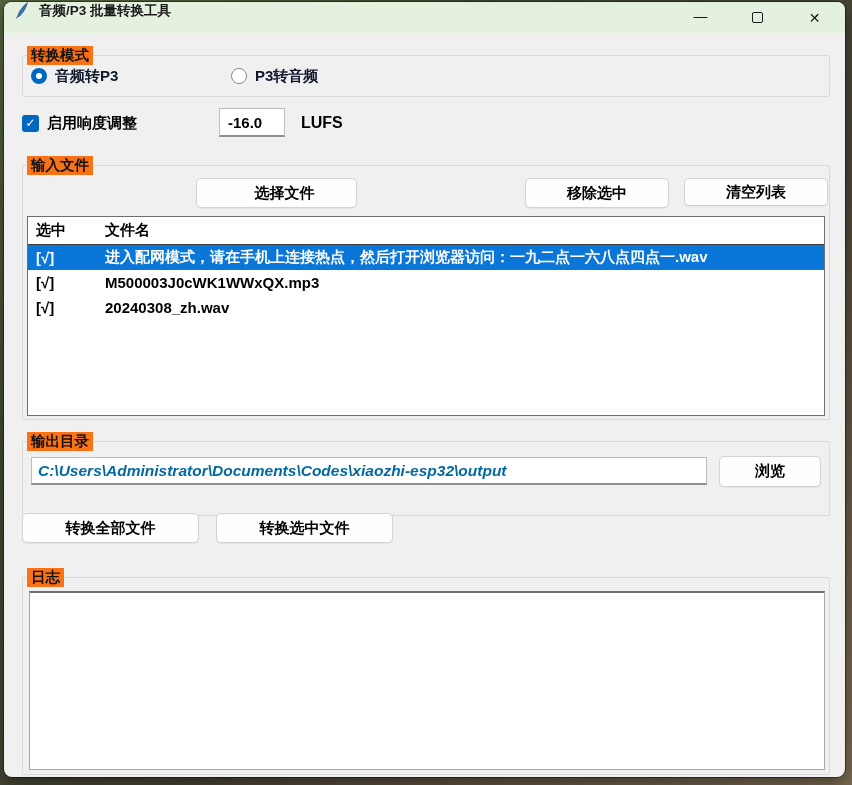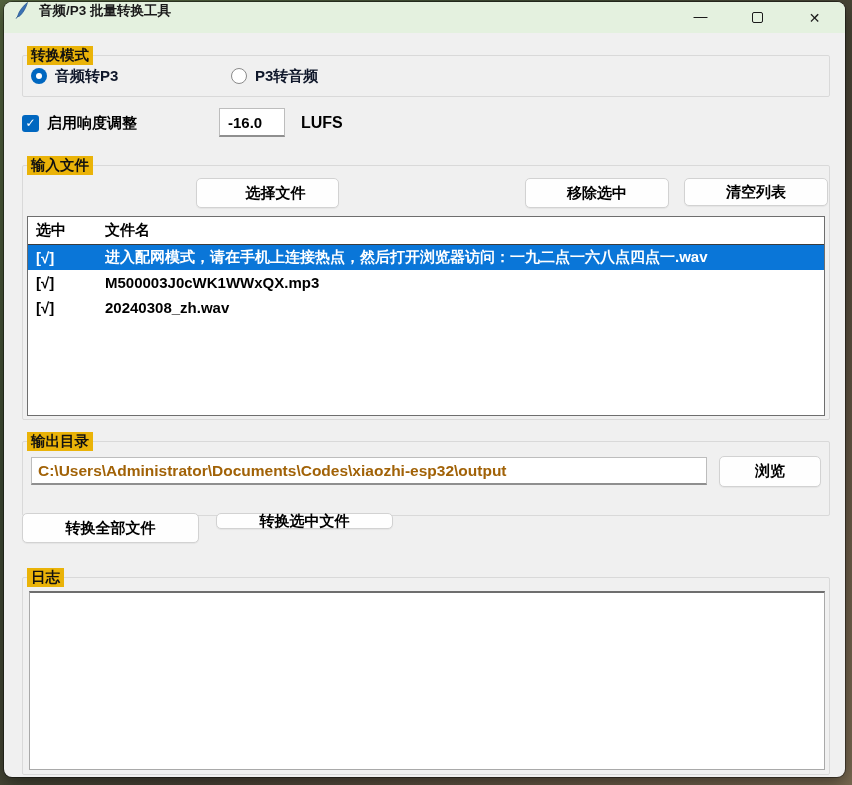--- a/index.html
+++ b/index.html
@@ -31,7 +31,7 @@
     position:absolute; border:1px solid #d9d9d9; border-radius:2px; background:transparent;
   }
   .glabel {
-    position:absolute; top:-10px; left:4px; background:#eab308; padding:0 4px;
+    position:absolute; top:-10px; left:4px; background:#f97316; padding:0 4px;
     font-size:14.5px; font-weight:700; color:#111; line-height:19px; white-space:nowrap;
   }
   

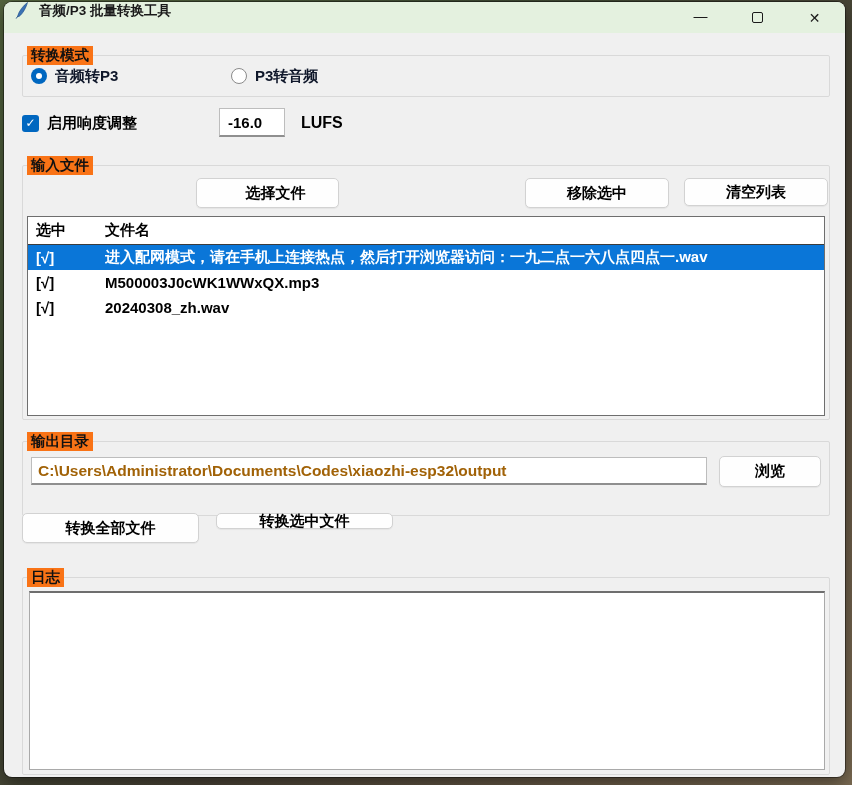--- a/index.html
+++ b/index.html
@@ -61,7 +61,7 @@
     display:flex; align-items:center; justify-content:center; cursor:default;
     box-shadow:0 1px 1px rgba(0,0,0,.05);
   }
-  .btn-select { position:absolute; left:173px; top:12px; width:143px; height:30px;padding-left:16px; }
+  .btn-select { position:absolute; left:173px; top:12px; width:161px; height:30px;padding-left:16px; }
   .btn-remove { position:absolute; left:502px; top:12px; width:144px; height:30px; }
   .btn-clear  { position:absolute; left:661px; top:12px; width:144px; height:28px; }
   .file-list {

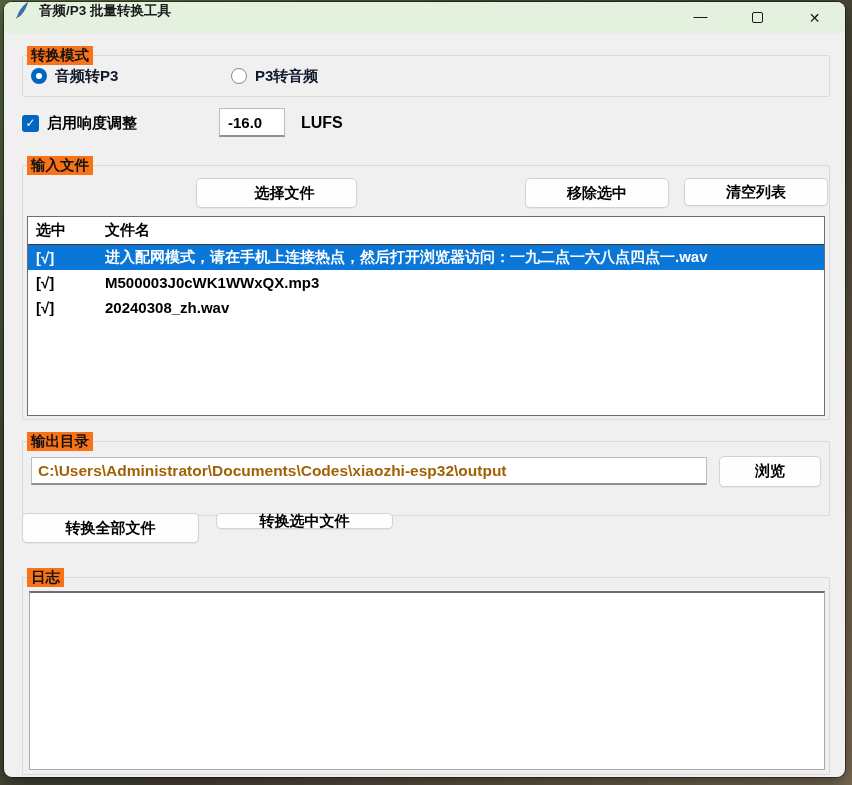--- a/index.html
+++ b/index.html
@@ -79,7 +79,7 @@
   .path-entry {
     position:absolute; left:8px; top:15px; width:676px; height:28px;
     background:#fff; border:1px solid #bdbdbd; border-bottom:2px solid #8f8f8f;
-    font-family:inherit; font-size:15.5px; font-weight:700; color:#a16207; padding-left:6px; outline:none;
+    font-family:inherit; font-size:15.5px; font-weight:700; color:#0369a1; padding-left:6px; outline:none;font-style:italic;
   }
   .btn-browse { position:absolute; left:696px; top:14px; width:102px; height:31px; }
   

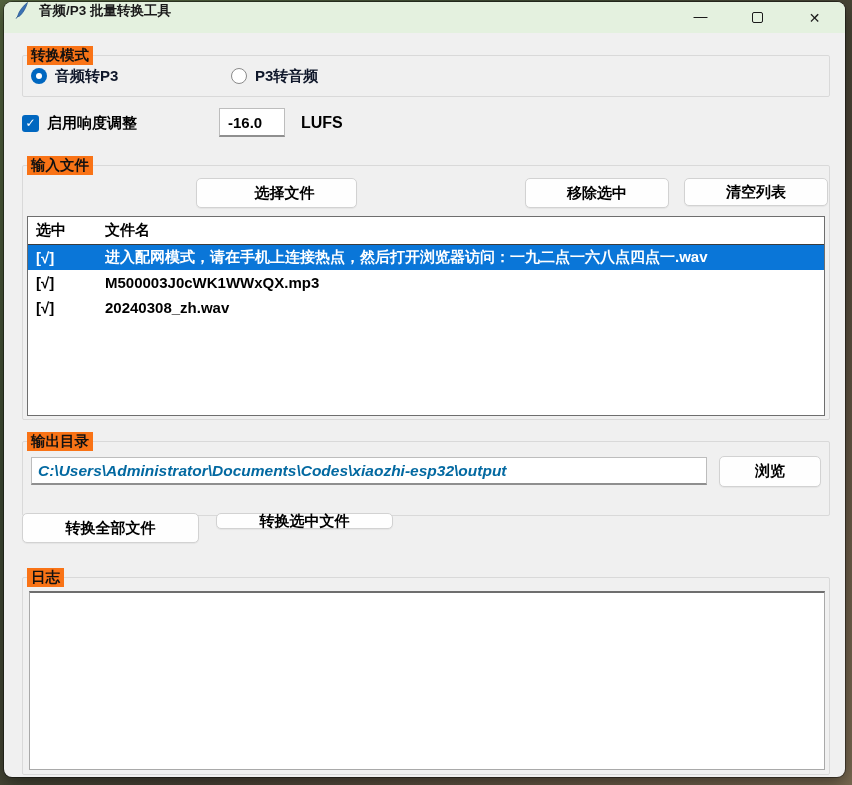--- a/index.html
+++ b/index.html
@@ -84,7 +84,7 @@
   .btn-browse { position:absolute; left:696px; top:14px; width:102px; height:31px; }
   
   .btn-convert-all { position:absolute; left:18px; top:480px; width:177px; height:30px; }
-  .btn-convert-sel { position:absolute; left:212px; top:480px; width:177px; height:16px; }
+  .btn-convert-sel { position:absolute; left:212px; top:480px; width:177px; height:30px; }
   
   .log-group { left:18px; top:544px; width:808px; height:198px; }
   .log-area {

